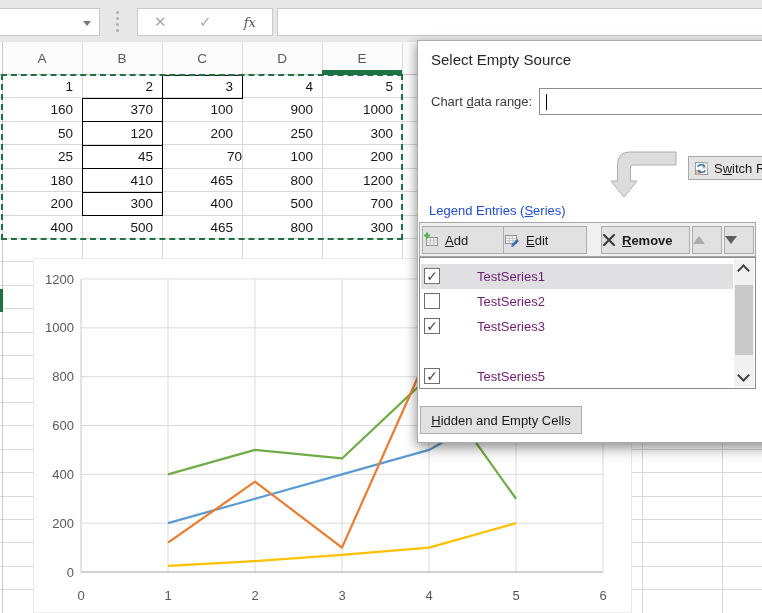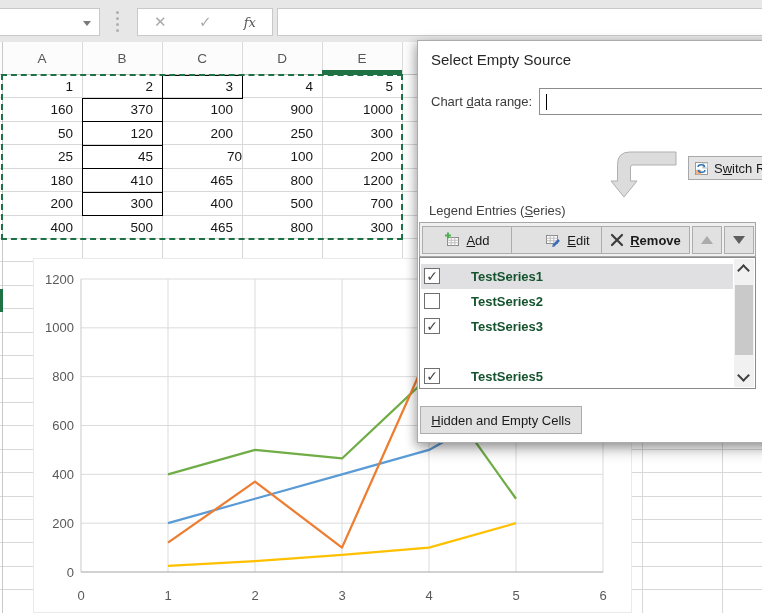--- a/index.html
+++ b/index.html
@@ -62,7 +62,7 @@
   .switchbtn{position:absolute;left:270px;top:115px;width:150px;height:24px;background:#E4E4E4;
      border:1px solid #A8A8A8;display:flex;align-items:center;gap:5px;padding-left:5px;font-size:13px;color:#1a1a1a;
      white-space:nowrap;overflow:hidden;}
-  .legendlabel{position:absolute;left:11px;top:162px;font-size:13px;color:#404040;}
+  .legendlabel{position:absolute;left:11px;top:162px;font-size:13px;color:#1d4ed8;}
   .toolbar{position:absolute;left:1px;top:181px;width:337px;height:35px;background:#F0F0F0;border:1px solid #A6A6A6;}
   .tbtn{position:absolute;top:3px;height:28px;background:#E1E1E1;border:1px solid #ADADAD;
      display:flex;align-items:center;justify-content:center;gap:6px;font-size:13px;color:#1a1a1a;}

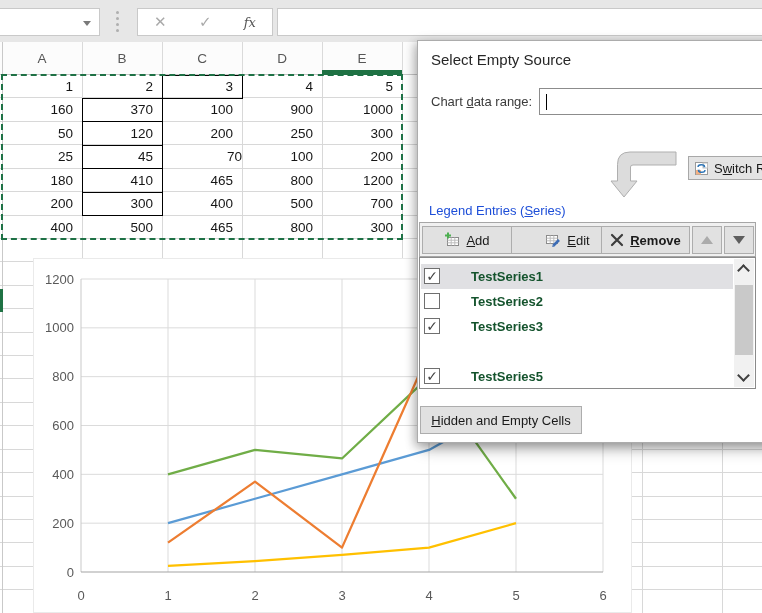--- a/index.html
+++ b/index.html
@@ -65,7 +65,7 @@
   .legendlabel{position:absolute;left:11px;top:162px;font-size:13px;color:#1d4ed8;}
   .toolbar{position:absolute;left:1px;top:181px;width:337px;height:35px;background:#F0F0F0;border:1px solid #A6A6A6;}
   .tbtn{position:absolute;top:3px;height:28px;background:#E1E1E1;border:1px solid #ADADAD;
-     display:flex;align-items:center;justify-content:center;gap:6px;font-size:13px;color:#1a1a1a;}
+     display:flex;align-items:center;gap:6px;font-size:13px;color:#1a1a1a;}
   .tbtn svg{flex:0 0 auto;}
   .tri-up{width:0;height:0;border-left:6px solid transparent;border-right:6px solid transparent;
      border-bottom:8px solid #ABABAB;}

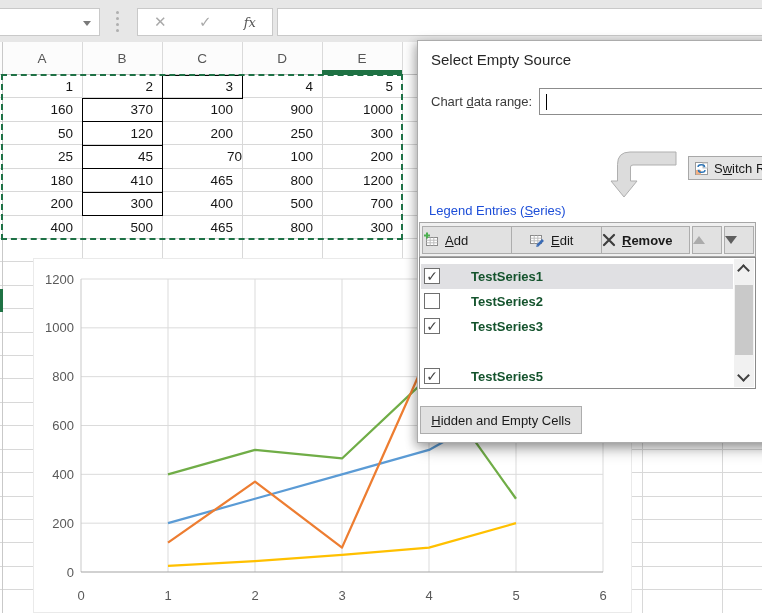--- a/index.html
+++ b/index.html
@@ -240,7 +240,7 @@
         </svg>
         <span class="accel"><u>A</u>dd</span>
       </div>
-      <div class="tbtn" style="left:91px;width:96px;padding-left:17px;">
+      <div class="tbtn" style="left:83px;width:84px;">
         <svg width="16" height="16" viewBox="0 0 16 16">
           <rect x="1.5" y="3.5" width="11" height="8" fill="#fff" stroke="#8a8a8a"></rect>
           <path d="M1.5,6.2 h11 M1.5,8.8 h11 M5.2,3.5 v8 M8.8,3.5 v8" stroke="#BDBDBD" stroke-width="1"></path>

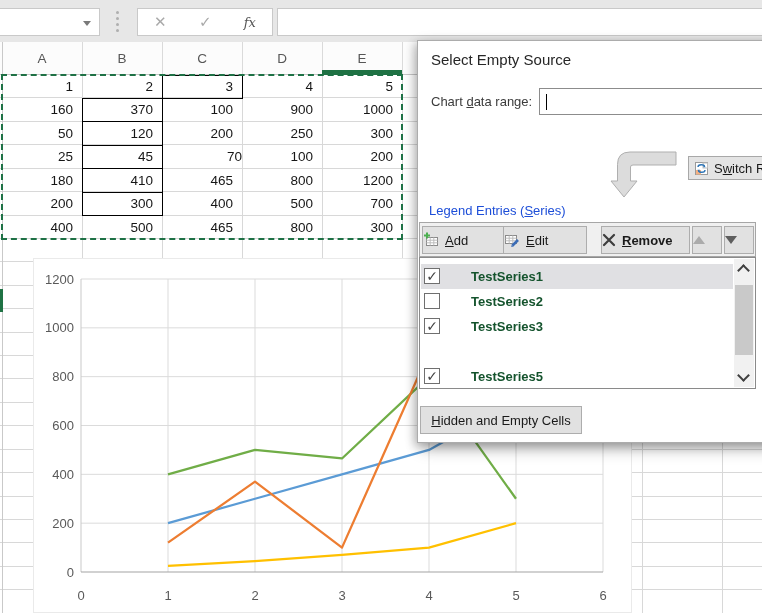--- a/index.html
+++ b/index.html
@@ -76,7 +76,7 @@
   .srow.sel{background:#E0E0E3;}
   .srow .cb{position:absolute;left:3px;top:4px;width:16px;height:16px;background:#fff;border:1px solid #6F6F6F;
      text-align:center;line-height:14px;font-size:14px;color:#444;}
-  .srow .nm{position:absolute;left:50px;top:0;line-height:25px;font-size:13px;color:#14532d;font-weight:bold;}
+  .srow .nm{position:absolute;left:56px;top:0;line-height:25px;font-size:13px;color:#701a75;}
   .sbar{position:absolute;right:1px;top:1px;width:20px;height:128px;background:#F1F1F1;}
   .sbar .thumb{position:absolute;left:1px;top:26px;width:18px;height:70px;background:#C9C9C9;}
   .chev{position:absolute;left:5px;width:9px;height:9px;border-left:2px solid #3f3f3f;border-top:2px solid #3f3f3f;}

